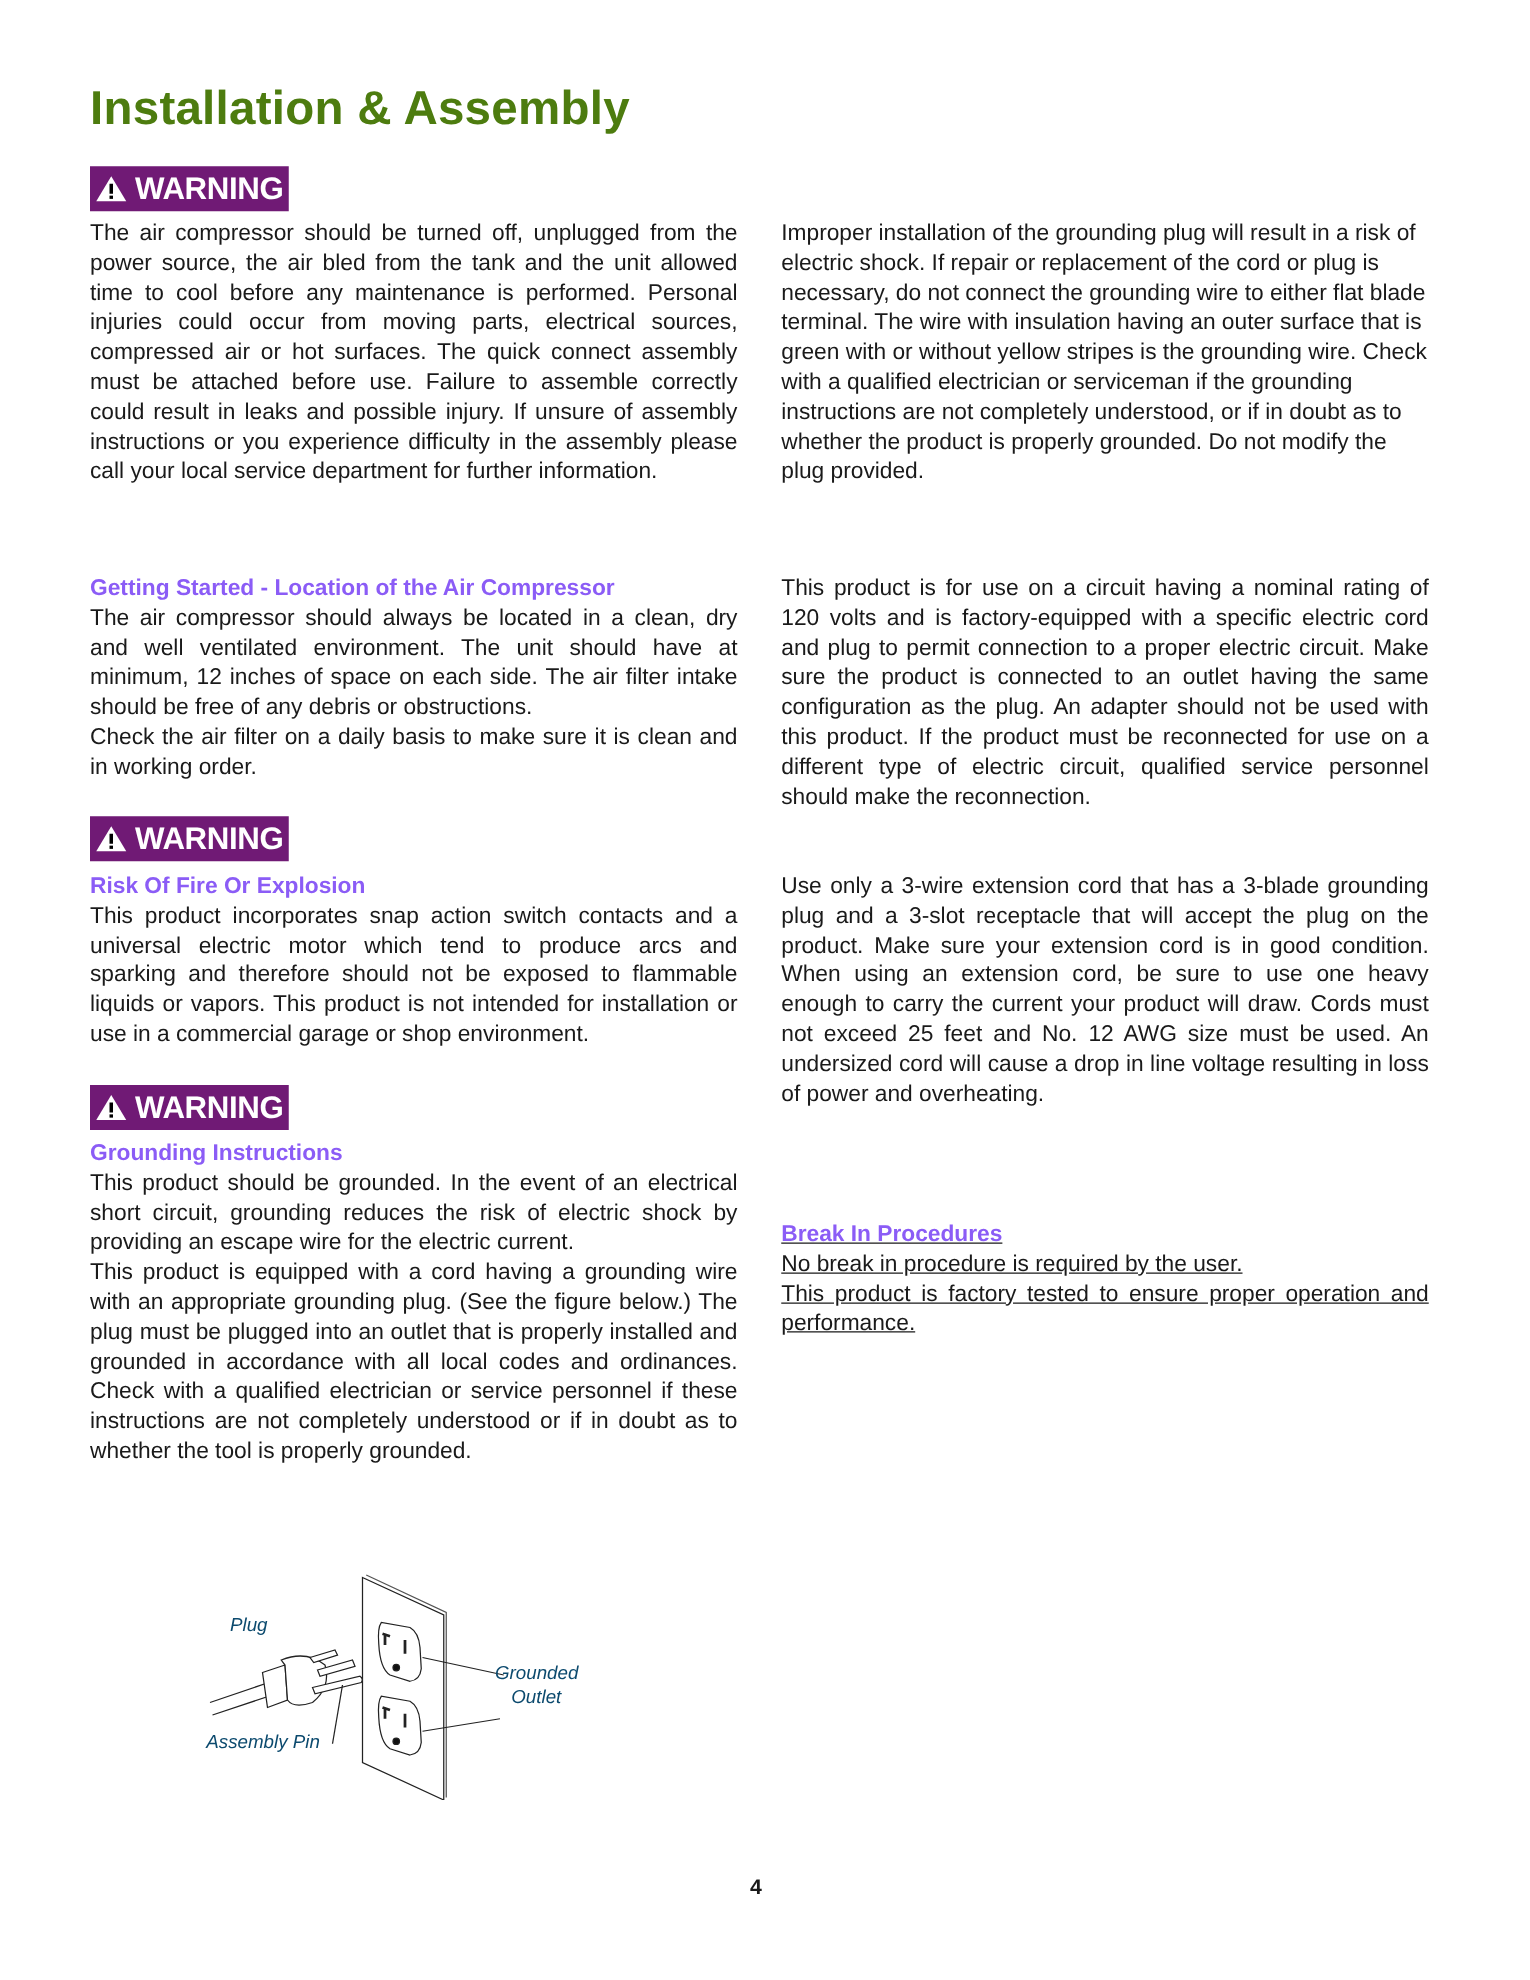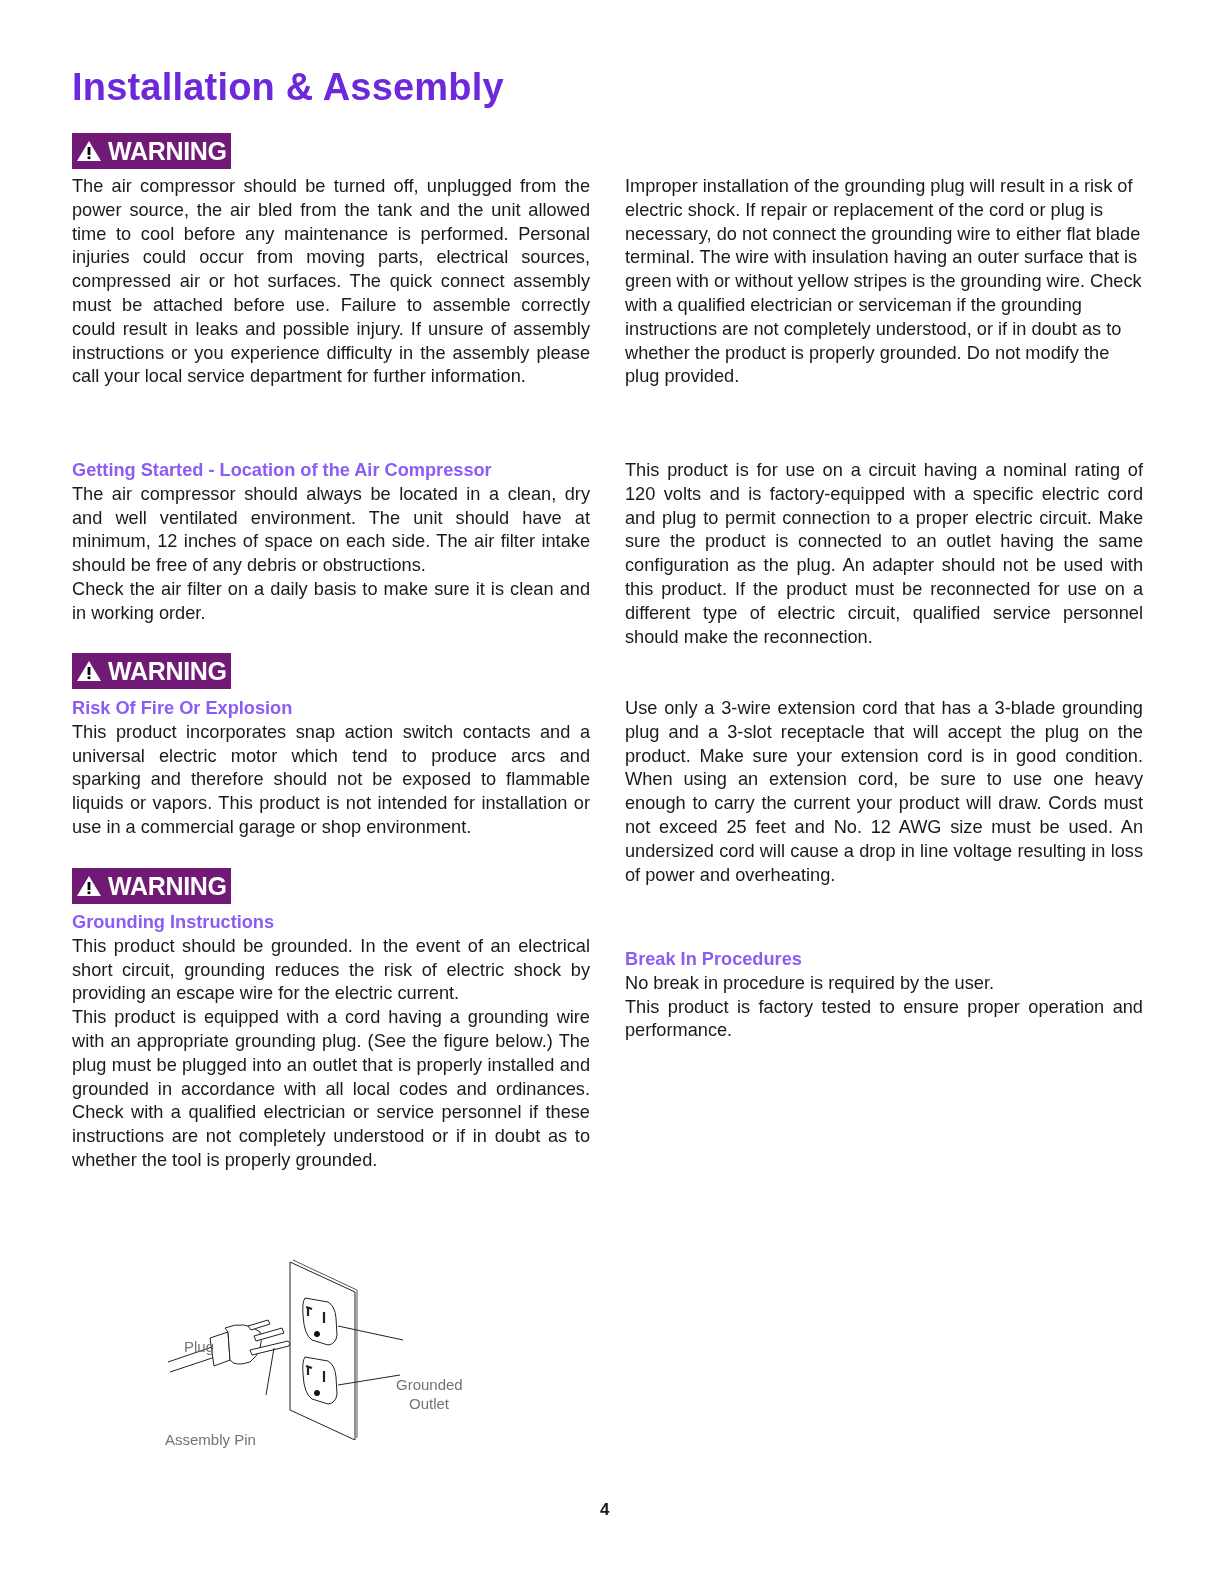--- a/index.html
+++ b/index.html
@@ -6,7 +6,7 @@
   body { width: 1224px; height: 1584px; position: relative; overflow: hidden;
          font-family: "Liberation Sans", sans-serif; color: #1a1a1a; }
   .title { position: absolute; left: 72px; top: 66px; font-size: 38px; font-weight: bold;
-           margin: 0; letter-spacing: 0.2px; color: #6d28d9; text-align: right; }
+           margin: 0; letter-spacing: 0.2px; color: #4d7c0f; text-align: right; }
   .warn { position: absolute; display: inline-flex; align-items: center; background: #701a75;
           color: #fff; font-weight: bold; font-size: 25px; height: 36px; padding: 0 4px 0 4px;
           letter-spacing: -0.3px; }

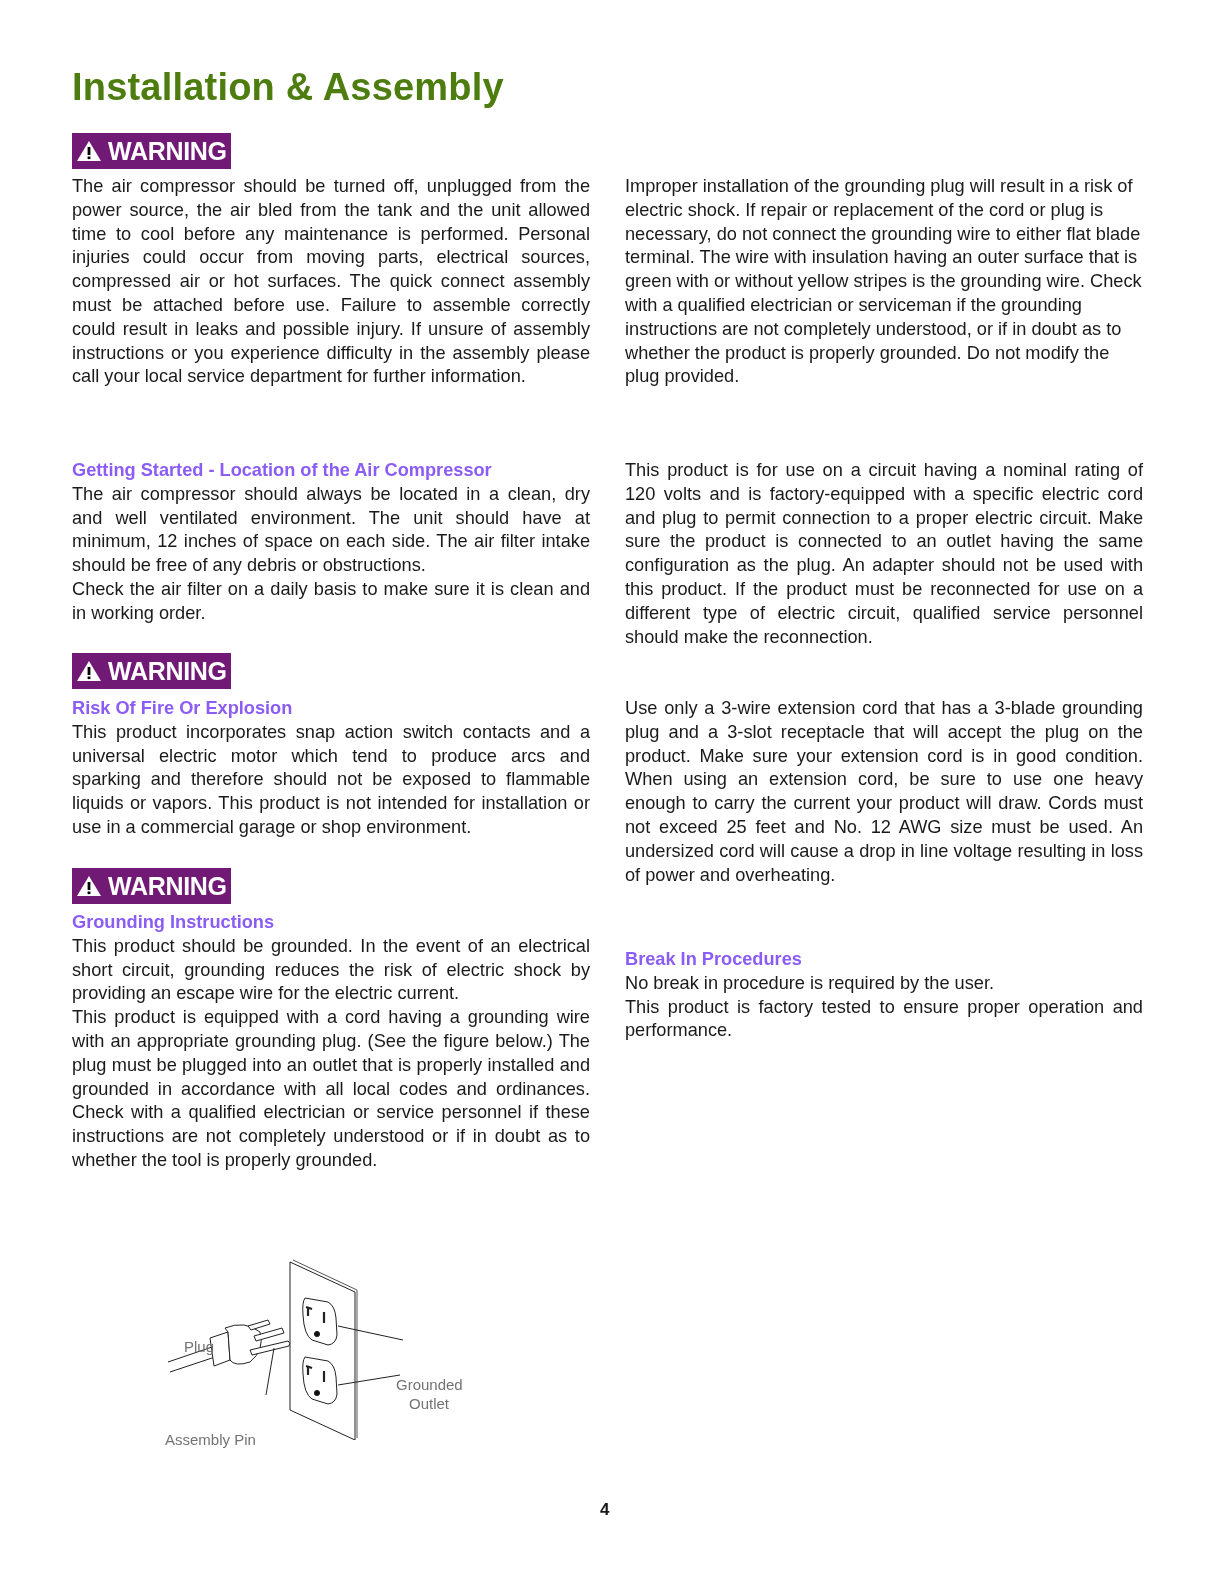--- a/index.html
+++ b/index.html
@@ -84,7 +84,7 @@
   <p>Use only a 3-wire extension cord that has a 3-blade grounding plug and a 3-slot receptacle that will accept the plug on the product. Make sure your extension cord is in good condition. When using an extension cord, be sure to use one heavy enough to carry the current your product will draw. Cords must not exceed 25 feet and No. 12 AWG size must be used. An undersized cord will cause a drop in line voltage resulting in loss of power and overheating.</p>
 </div>
 
-<div class="col" style="left:625px; top:948px;">
+<div class="col" style="left:625px; top:976px;text-decoration:underline;">
   <h3>Break In Procedures</h3>
   <p class="left">No break in procedure is required by the user.</p>
   <p>This product is factory tested to ensure proper operation and performance.</p>

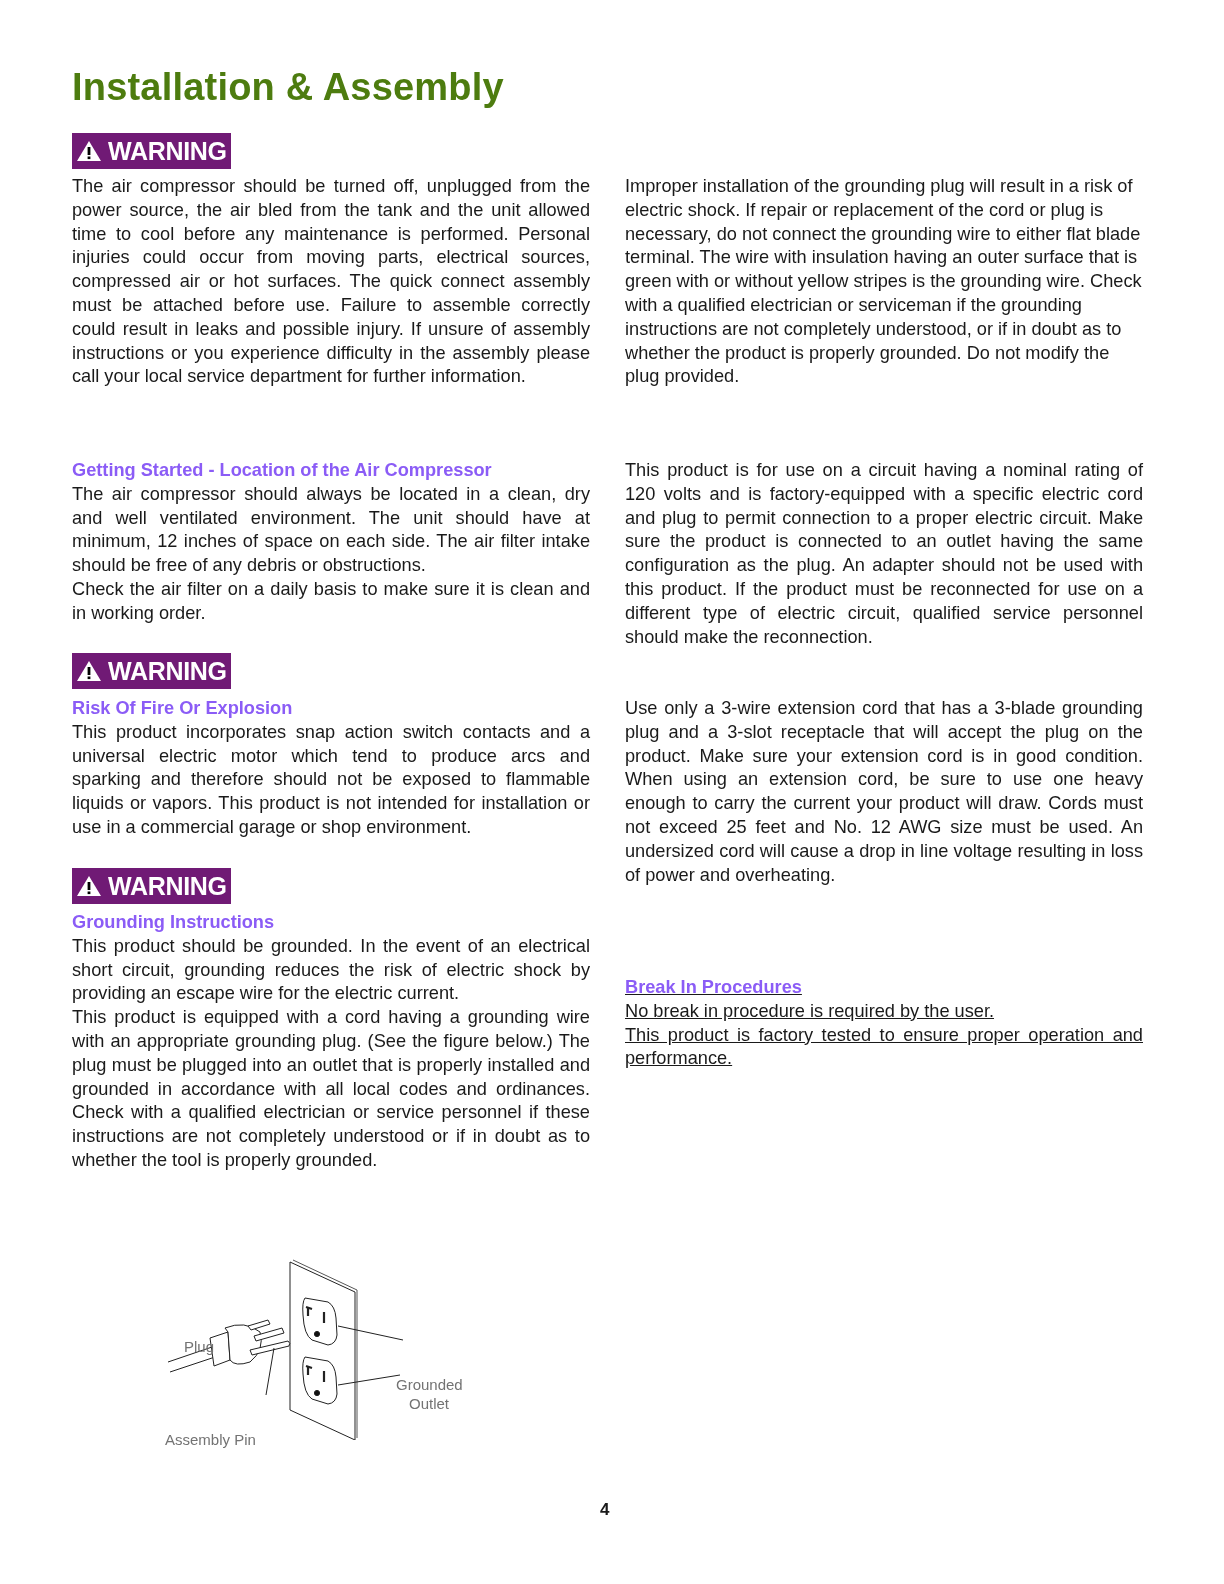--- a/index.html
+++ b/index.html
@@ -16,7 +16,7 @@
   .col p.left { text-align: left; }
   .col h3 { margin: 0; font-size: 18.2px; font-weight: bold; line-height: 23.8px; color: #8b5cf6; }
   .figure { position: absolute; left: 150px; top: 1240px; width: 330px; height: 200px; }
-  .fig-label { position: absolute; font-size: 15px; color: #737373; margin-top: 46px; }
+  .fig-label { position: absolute; font-style: italic; font-size: 15px; color: #0c4a6e; }
   .page-num { position: absolute; left: 600px; top: 1500px; font-size: 17px; font-weight: bold; }
 </style>
 </head>

